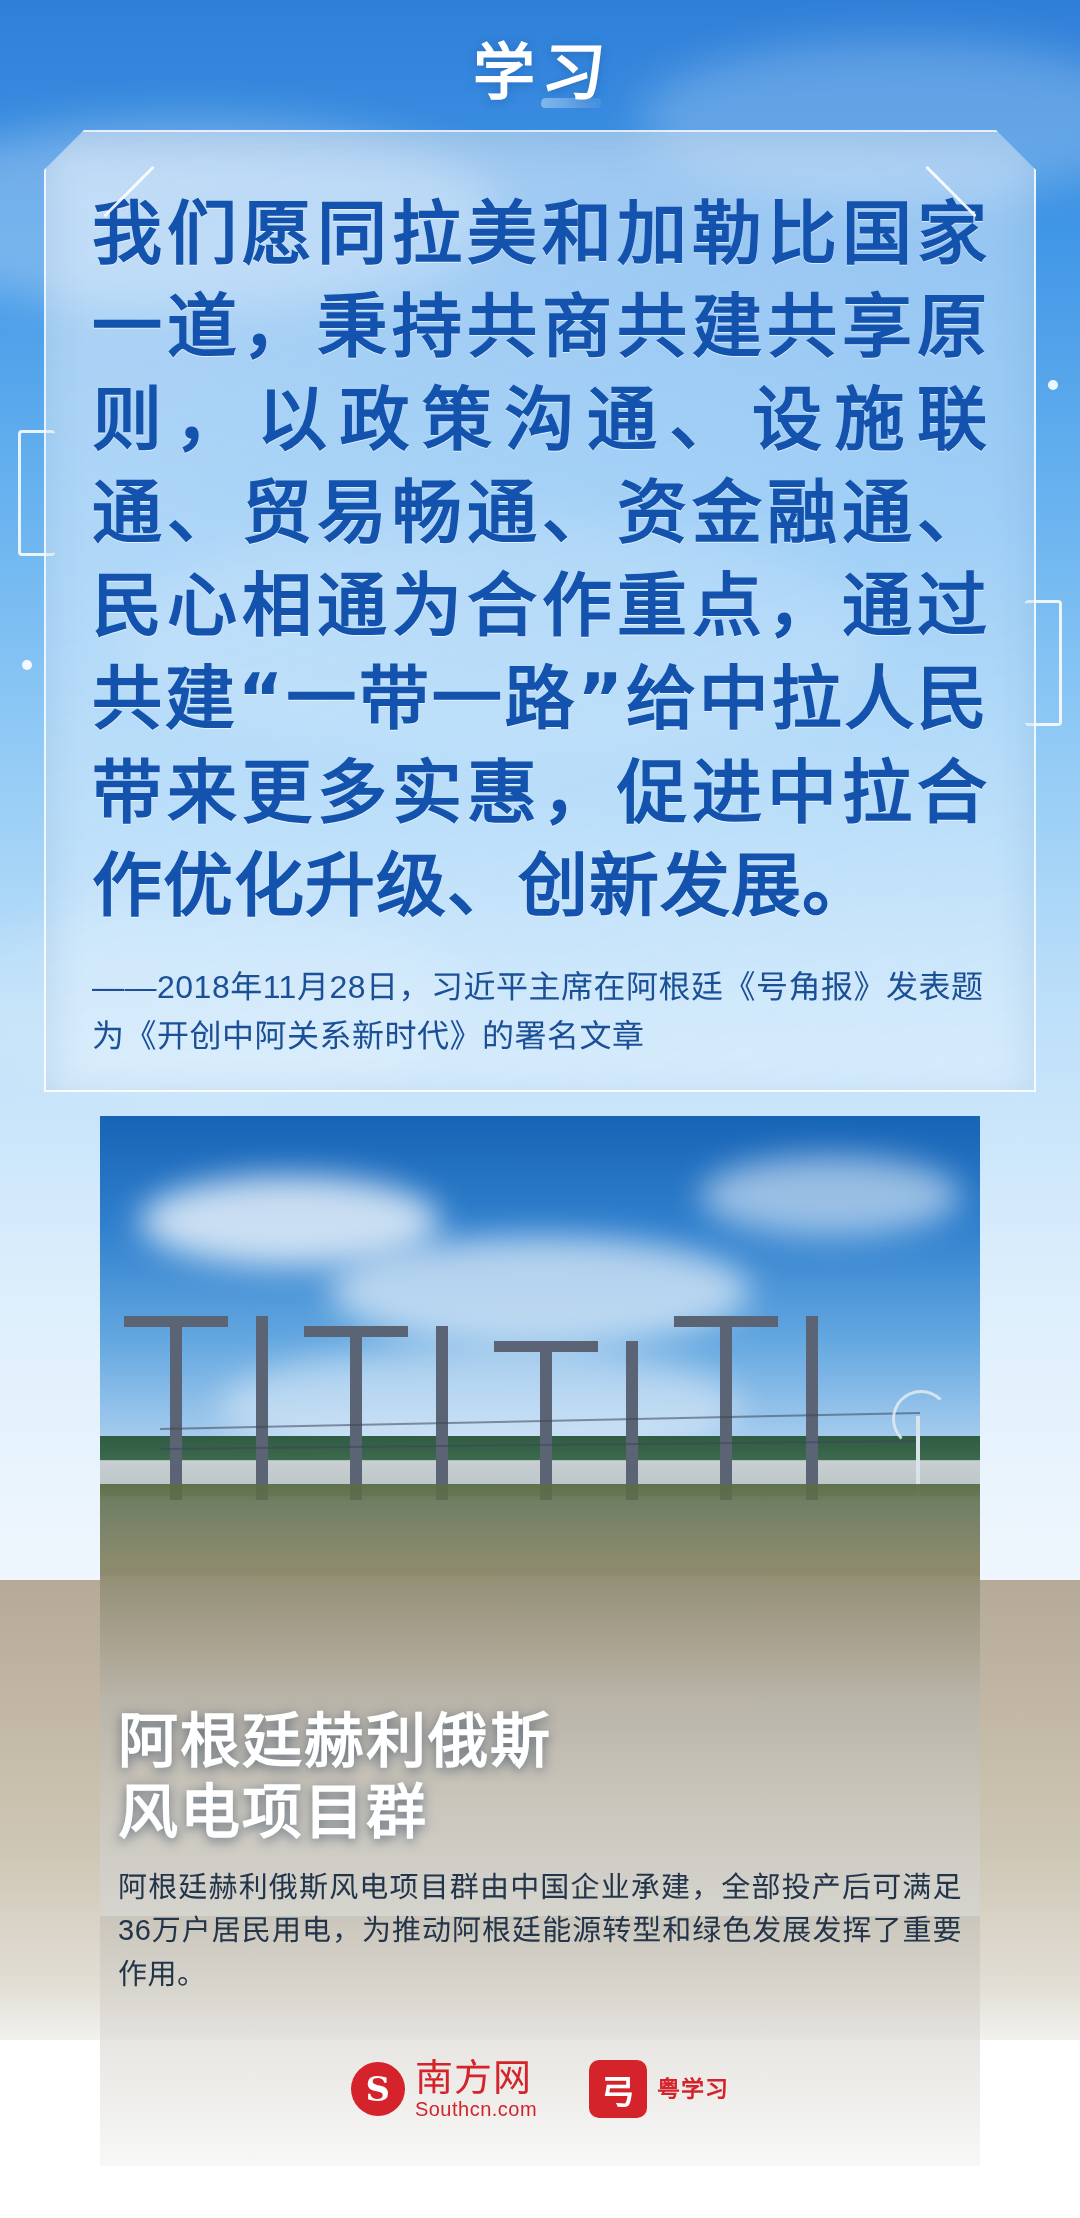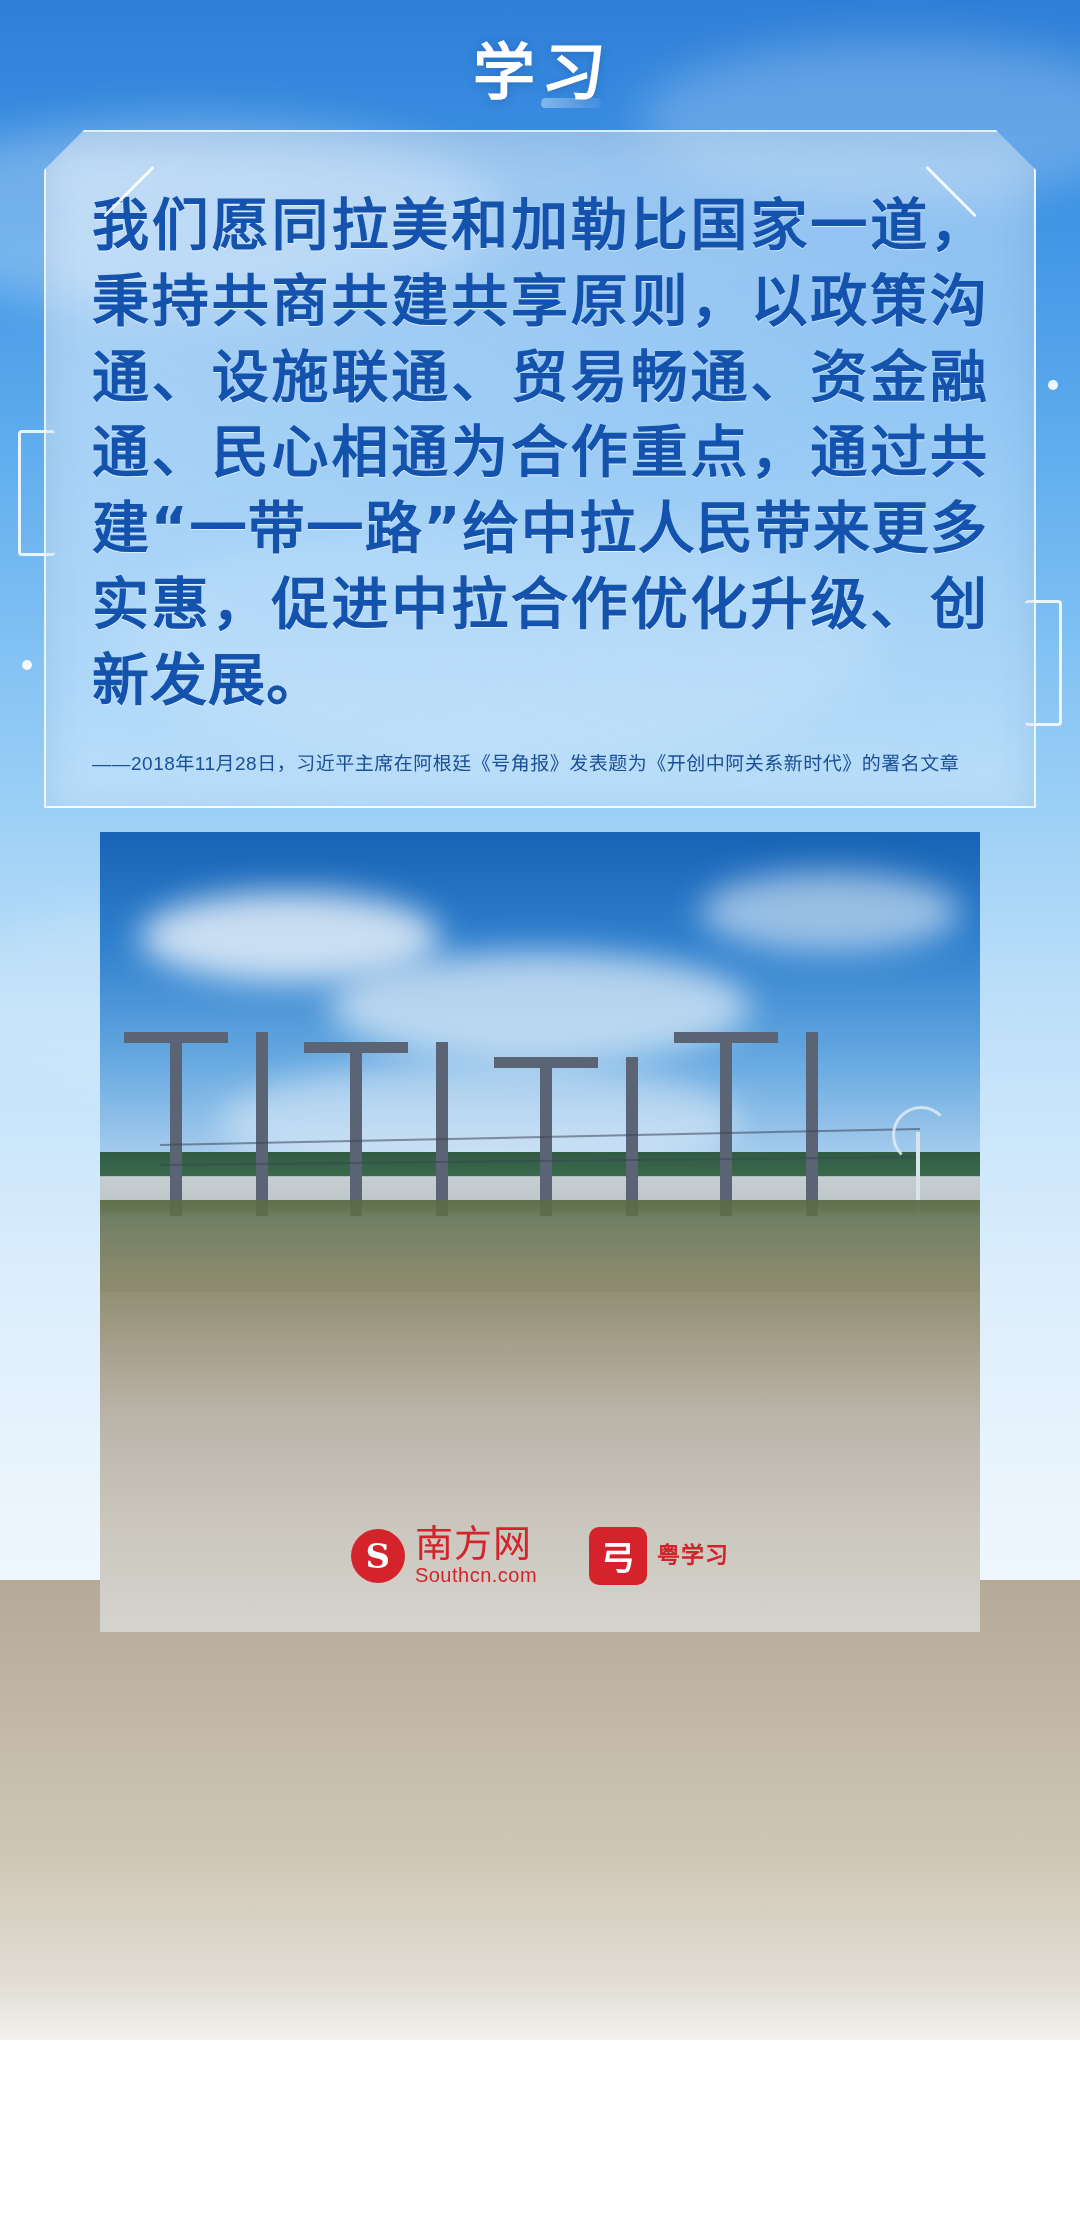--- a/index.html
+++ b/index.html
@@ -91,7 +91,7 @@
   .quote-text {
     font-family: "DejaVu Sans", "Liberation Sans", sans-serif;
     font-weight: 700;
-    font-size: 57px;
+    font-size: 70px;
     line-height: 1.33;
     color: #1453ad;
     letter-spacing: 1px;

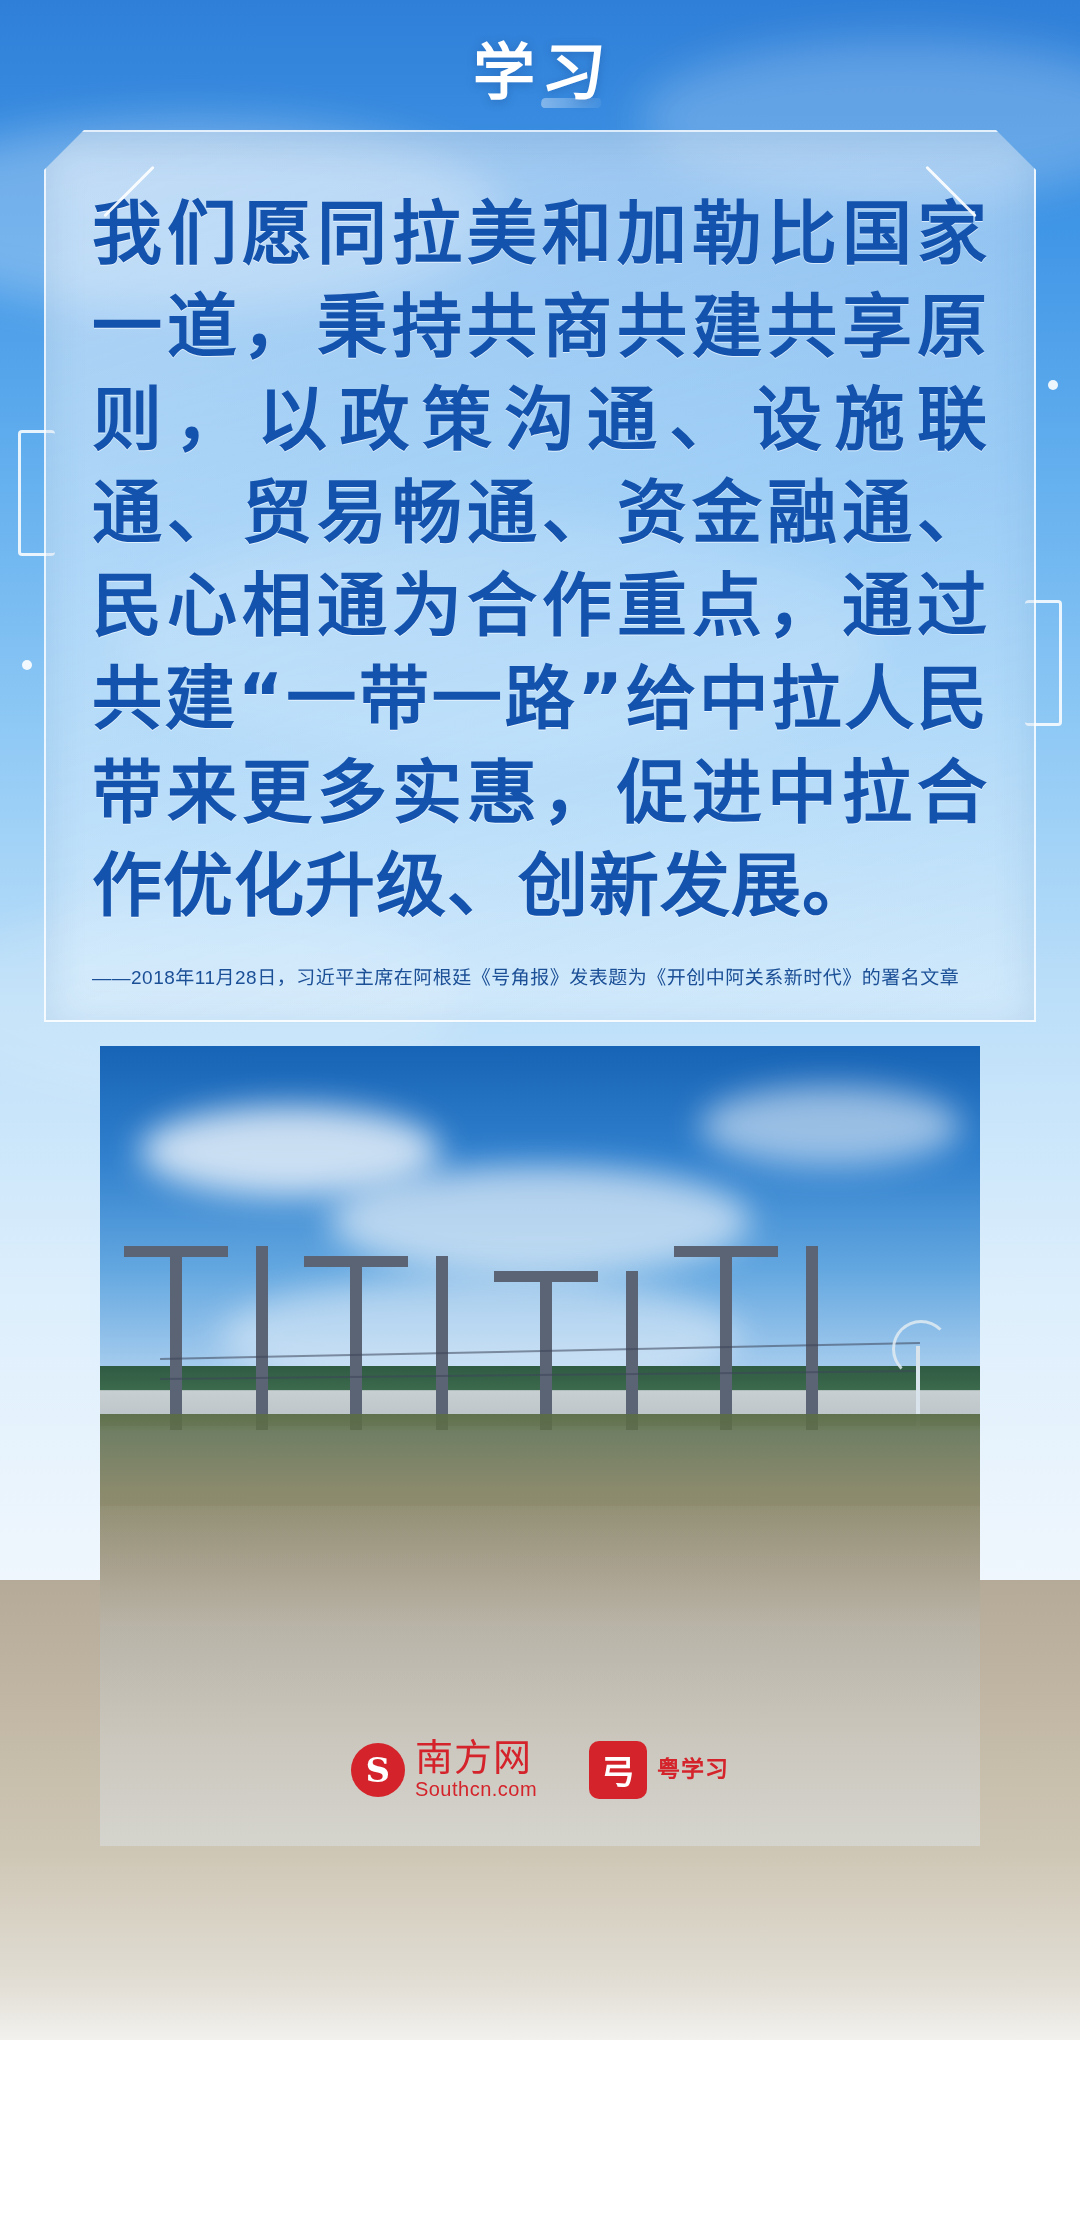--- a/index.html
+++ b/index.html
@@ -101,7 +101,7 @@
     margin: 0 0 30px 0;
   }
   .quote-source {
-    font-size: 19px;
+    font-size: 32px;
     line-height: 1.55;
     color: #1b4f96;
     margin: 0;

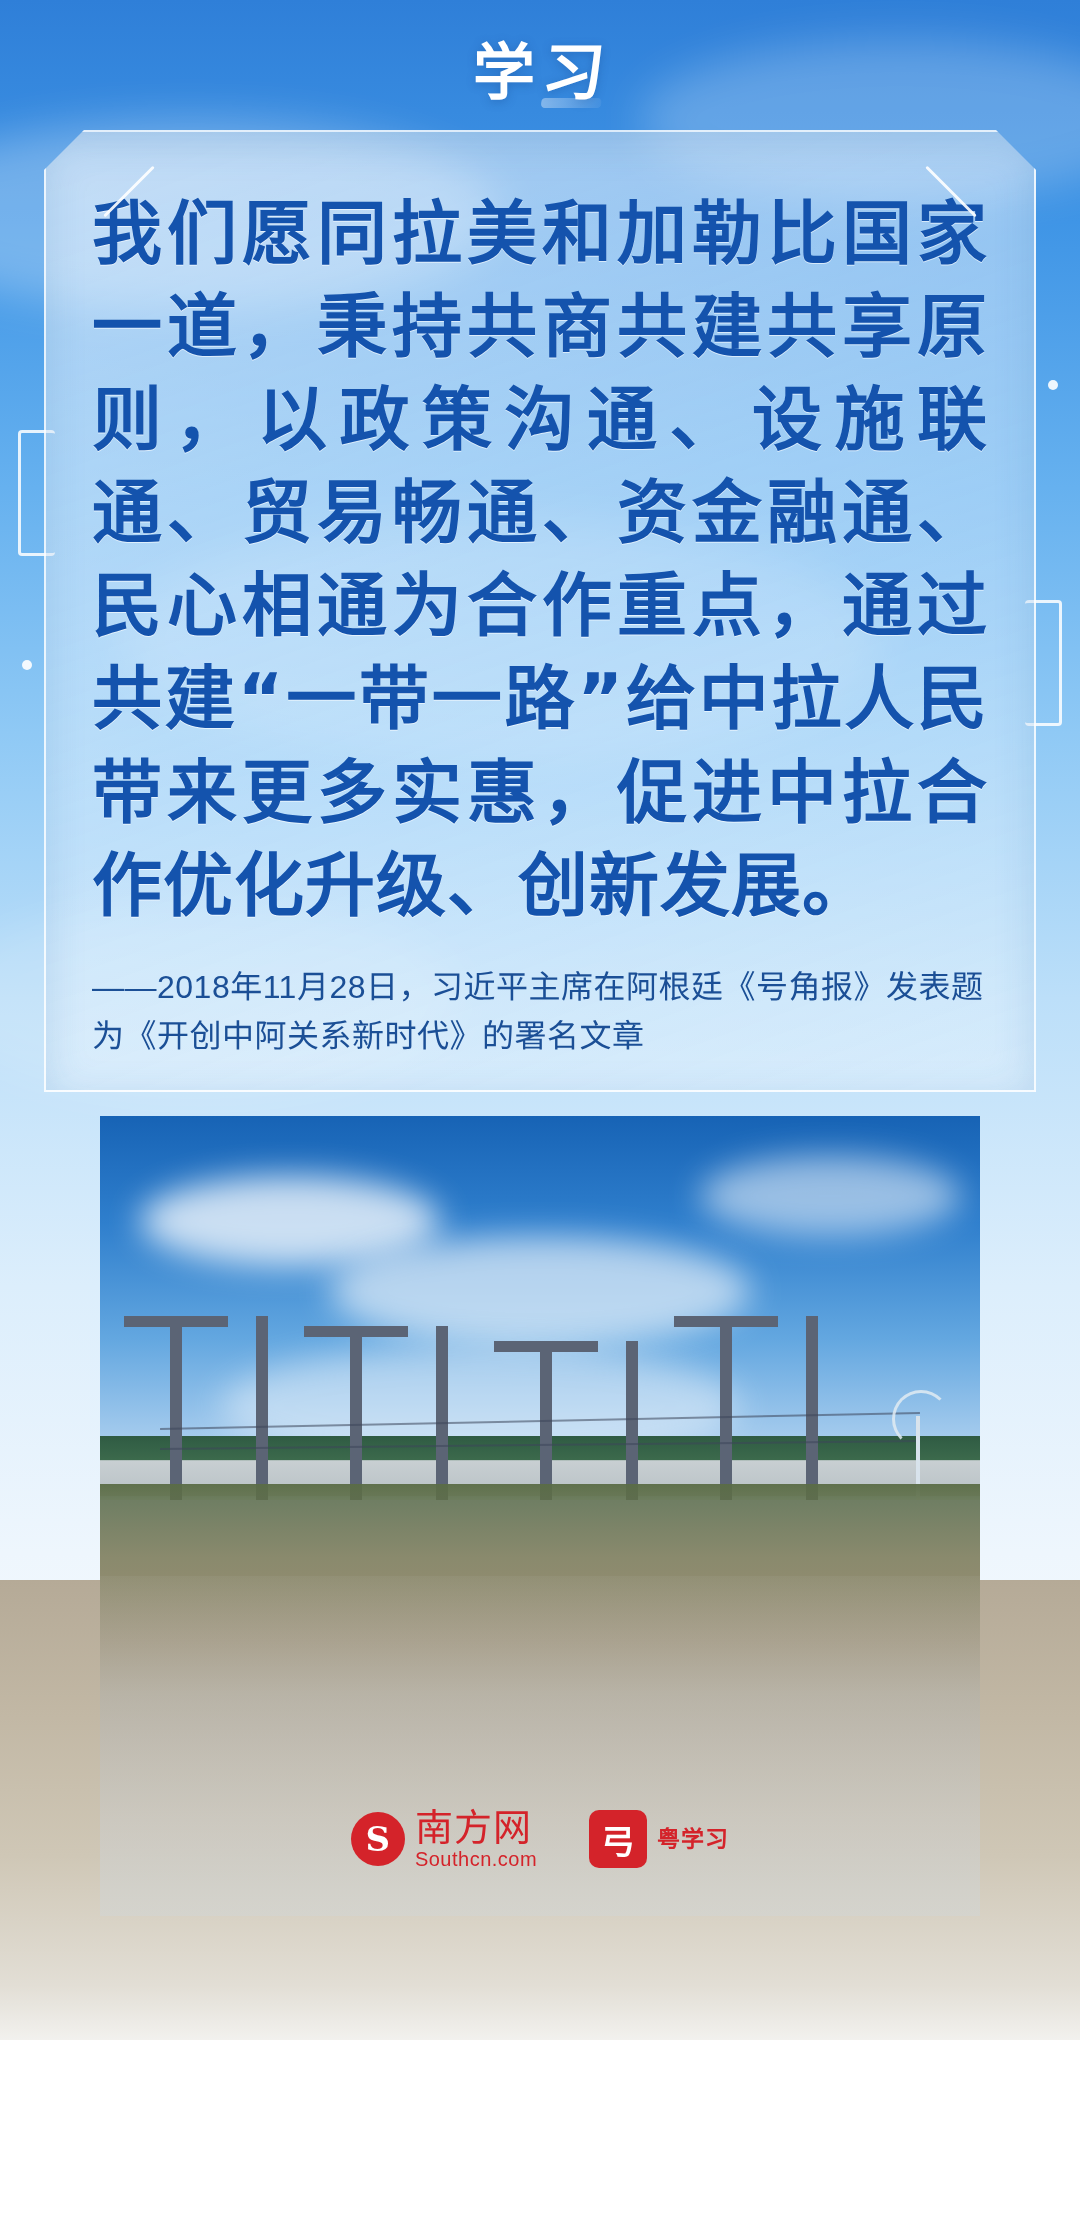--- a/index.html
+++ b/index.html
@@ -368,6 +368,17 @@
       <div class="photo-overlay"></div>
     </div>
 
+    <div class="lower">
+      <div class="lower-inner">
+        <div style="position:absolute; top:-210px; left:18px; right:18px;">
+          <h2 class="caption-title">
+            <span>阿根廷赫利俄斯</span><br>
+            <span>风电项目群</span>
+          </h2>
+          <p class="caption-body">阿根廷赫利俄斯风电项目群由中国企业承建，全部投产后可满足36万户居民用电，为推动阿根廷能源转型和绿色发展发挥了重要作用。</p>
+        </div>
+      </div>
+    </div>
 
     <div class="footer">
       <div class="logo-nf">

